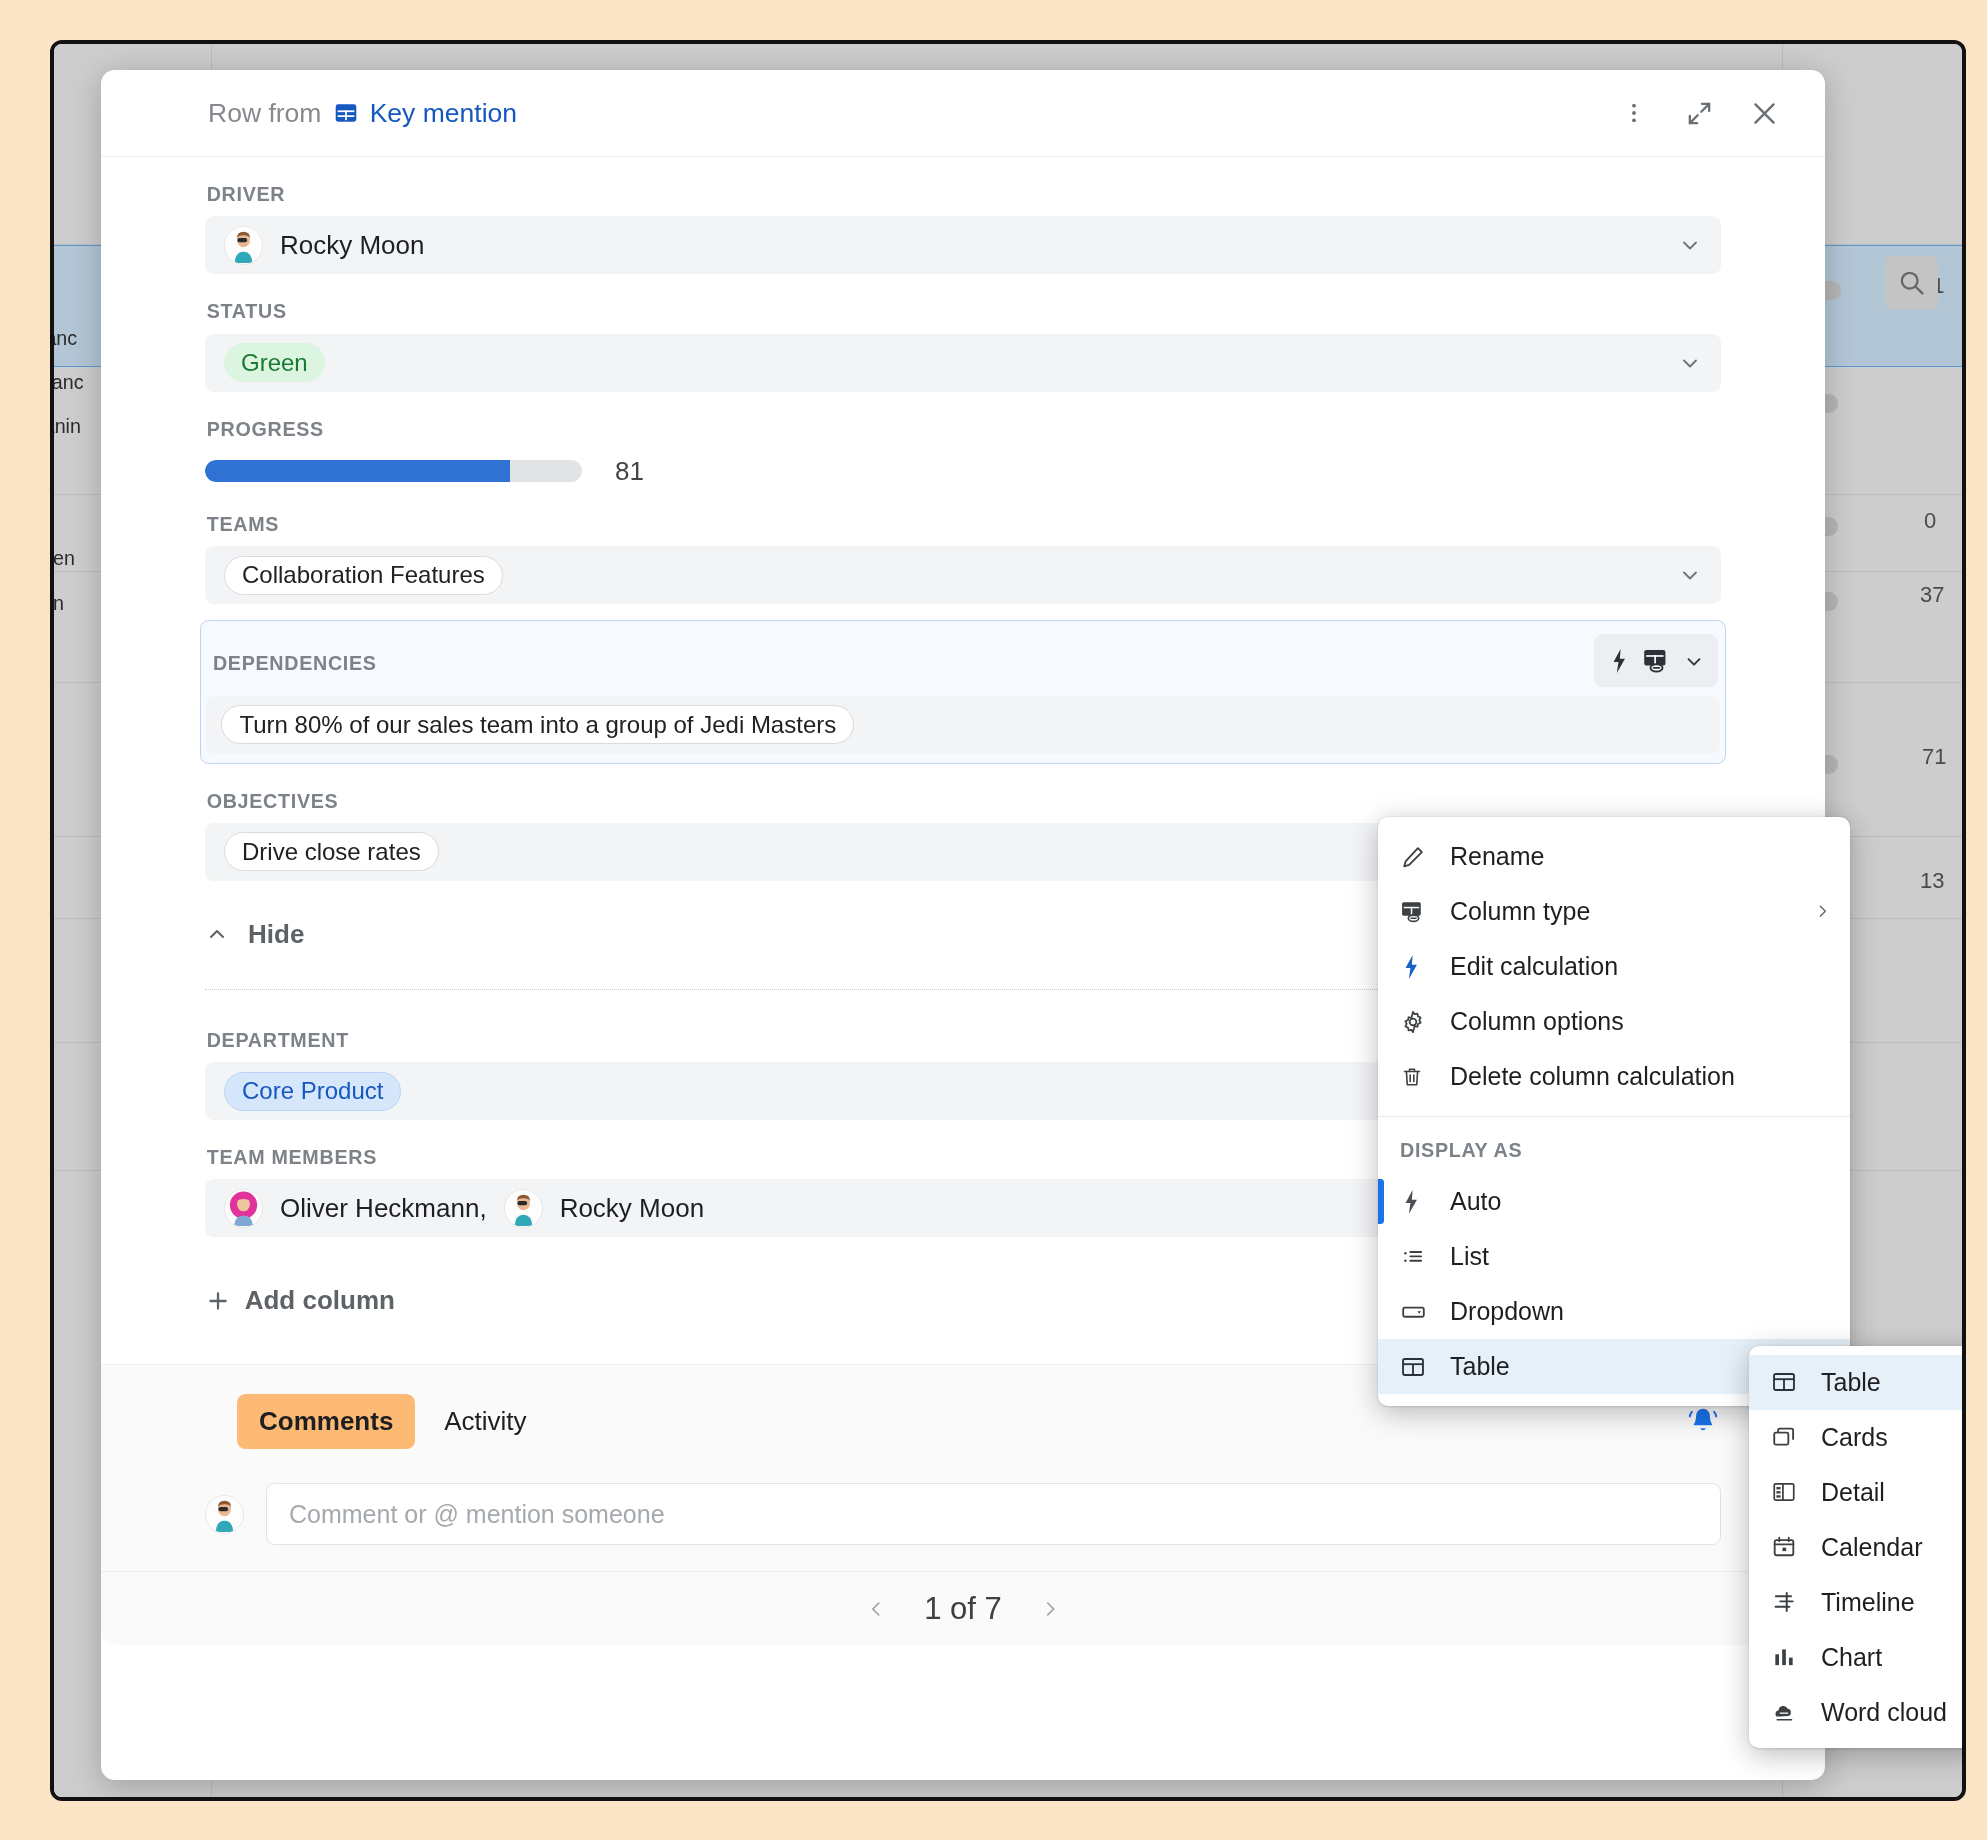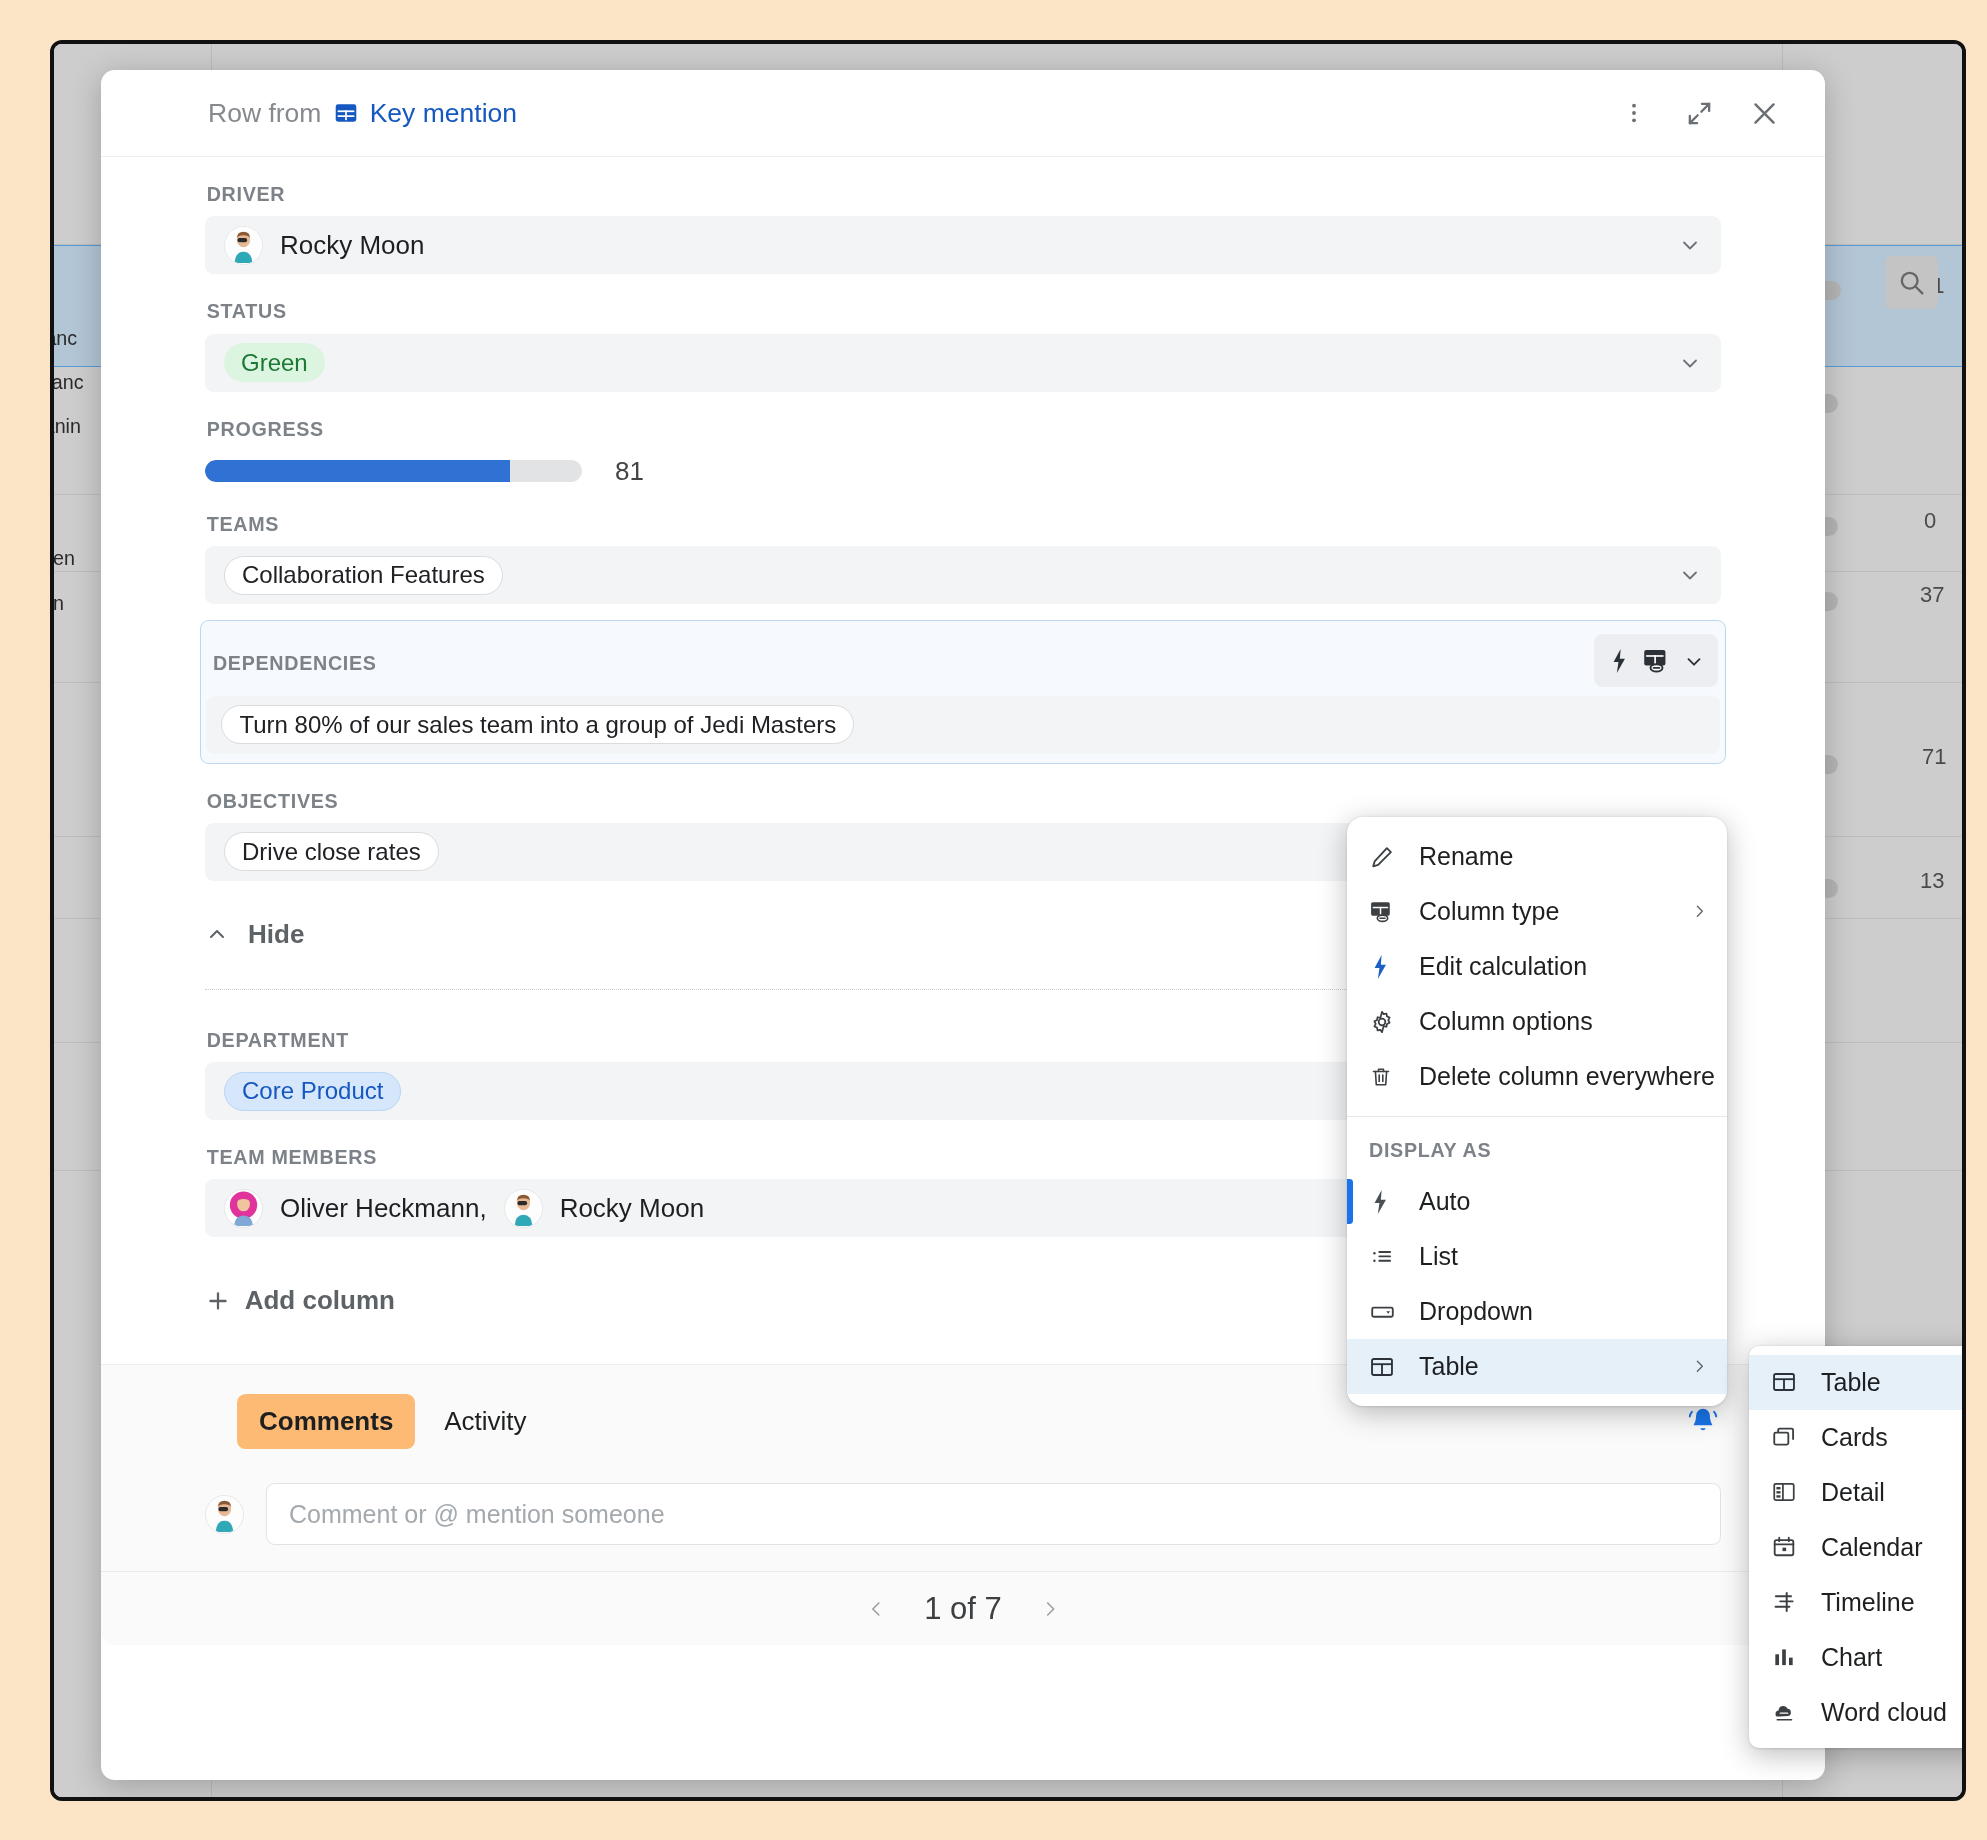--- a/index.html
+++ b/index.html
@@ -172,7 +172,7 @@
     box-shadow: 0 6.8px 29px rgba(0,0,0,.26), 0 0.9px 2.6px rgba(0,0,0,.12);
     padding: 12px 0; z-index: 50;
   }
-  #column-menu { left:1293px; top:773px; width:380px;border-radius:16px; }
+  #column-menu { left:1324px; top:773px; width:472px; }
   #display-submenu { left:1695px; top:1302px; width:238px; padding:8.6px 0; }
 
   .menu-item {

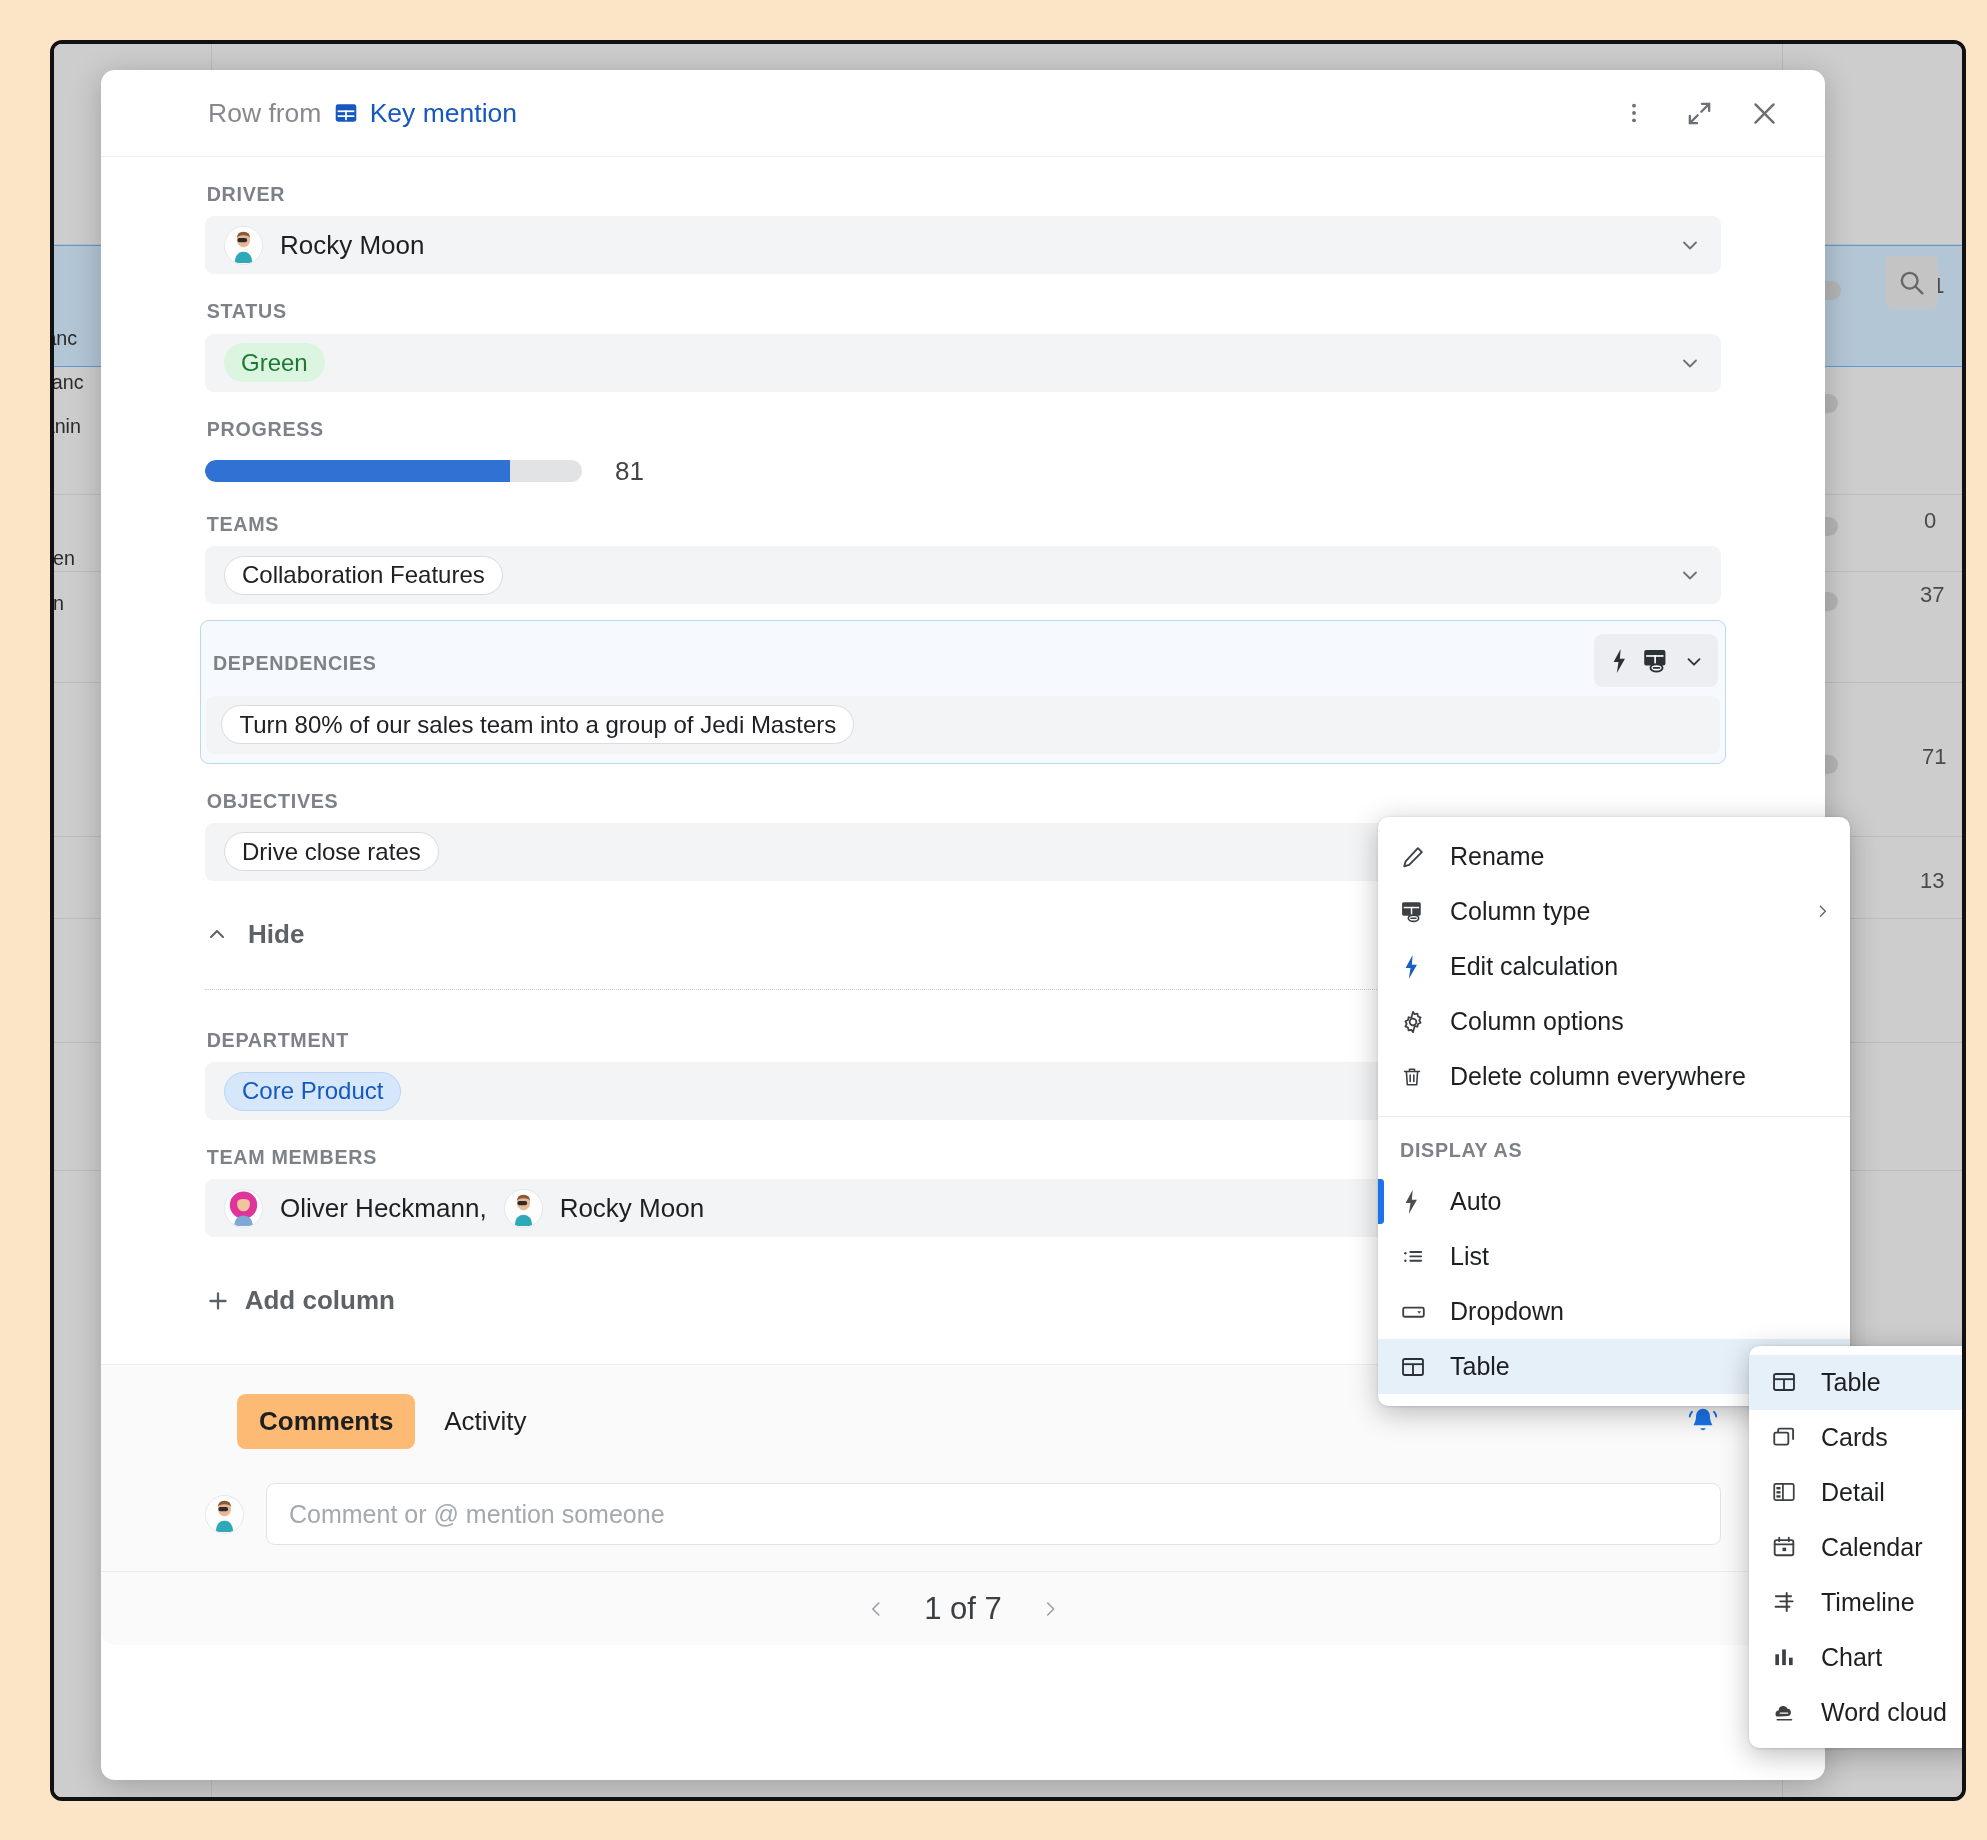--- a/index.html
+++ b/index.html
@@ -551,7 +551,7 @@
             <line x1="13.8" y1="10" x2="13.8" y2="16.5"></line>
         </svg>
       </span>
-      <span class="mi-label">Delete column everywhere</span>
+      <span class="mi-label">Delete column calculation</span>
     </div>
 
     <div class="menu-sep"></div>

